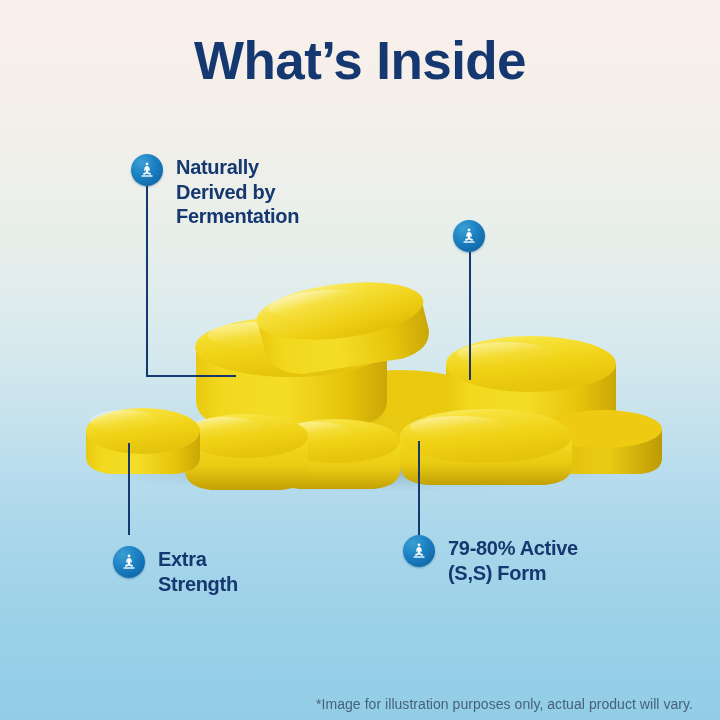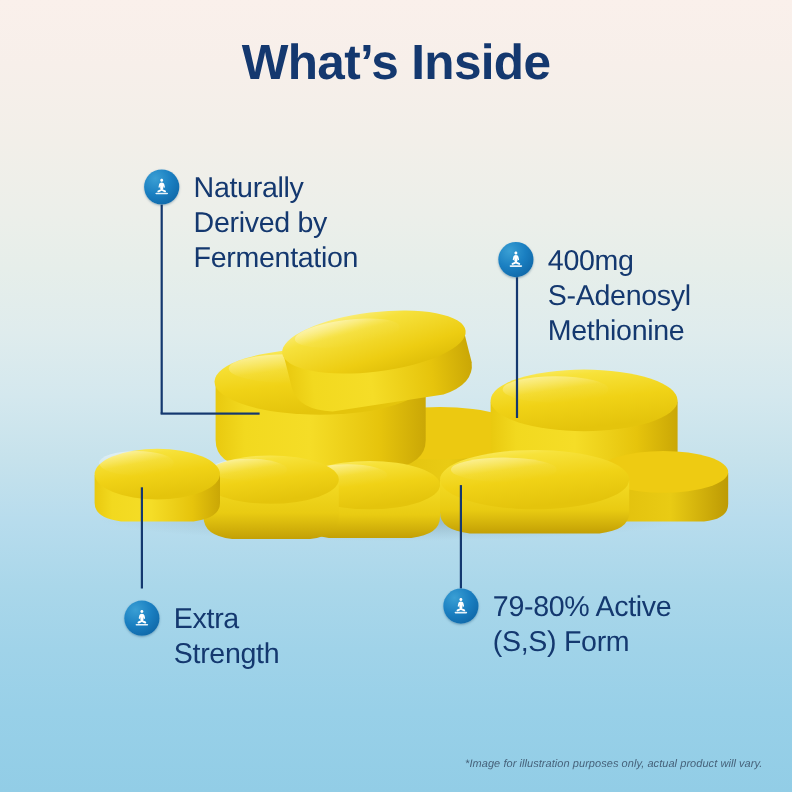--- a/index.html
+++ b/index.html
@@ -39,7 +39,7 @@
     left: 0;
     width: 720px;
     text-align: center;
-    font-size: 45px;
+    font-size: 53px;
     font-weight: 700;
     letter-spacing: -0.6px;
     color: #14386f;

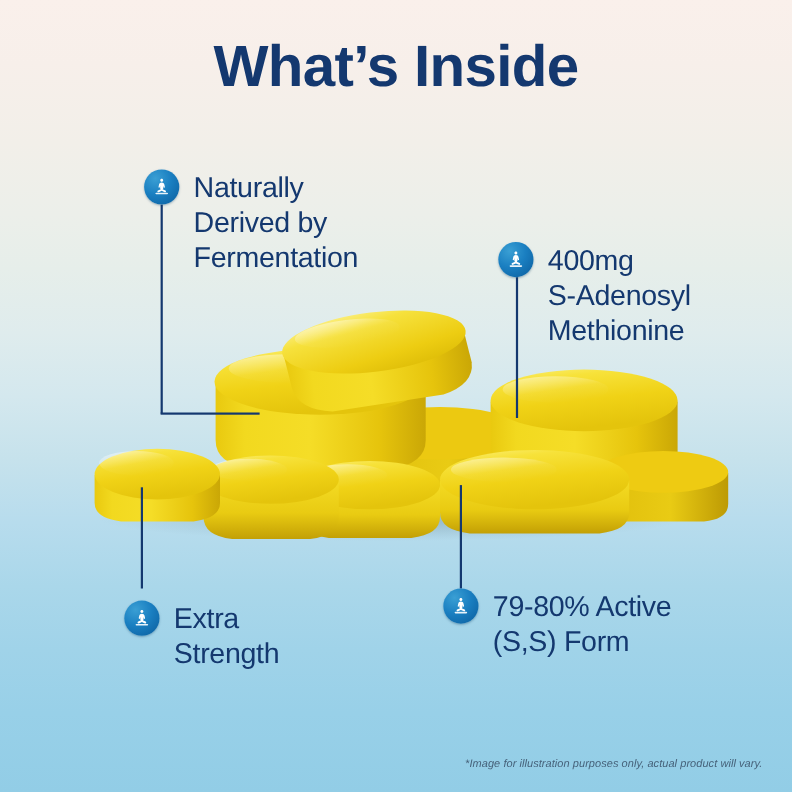--- a/index.html
+++ b/index.html
@@ -66,8 +66,8 @@
     gap: 13px;
   }
   .callout-text {
-    font-size: 26px;
-    font-weight: 400;
+    font-size: 20px;
+    font-weight: 700;
     color: #14386f;
     line-height: 1.23;
     letter-spacing: -0.3px;

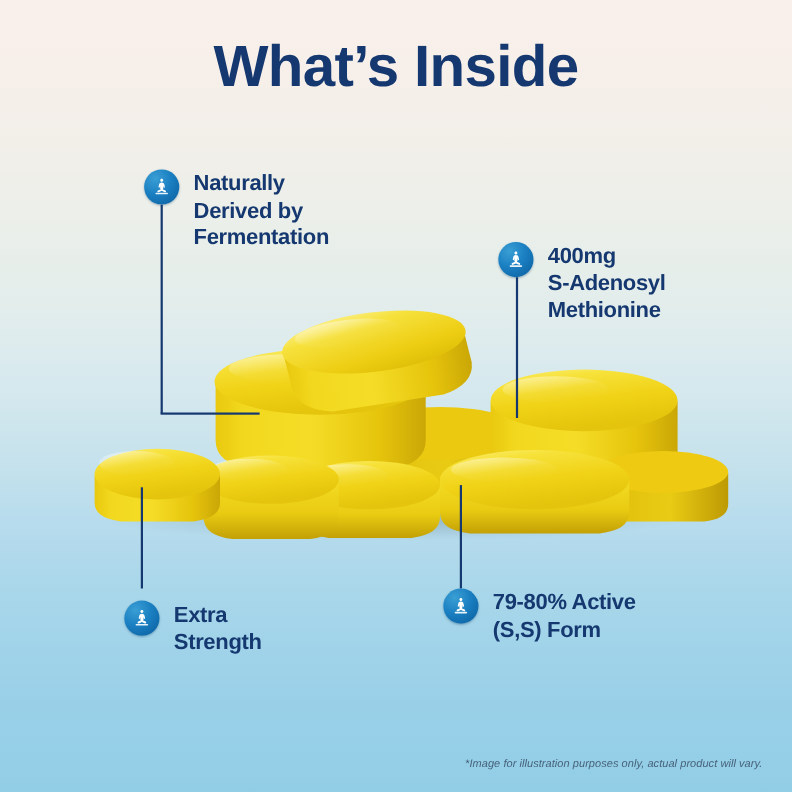--- a/index.html
+++ b/index.html
@@ -253,9 +253,6 @@
           </g>
         </svg>
       </div>
-      <div class="callout-text">400mg
-S-Adenosyl
-Methionine</div>
     </div>
   </div>
 

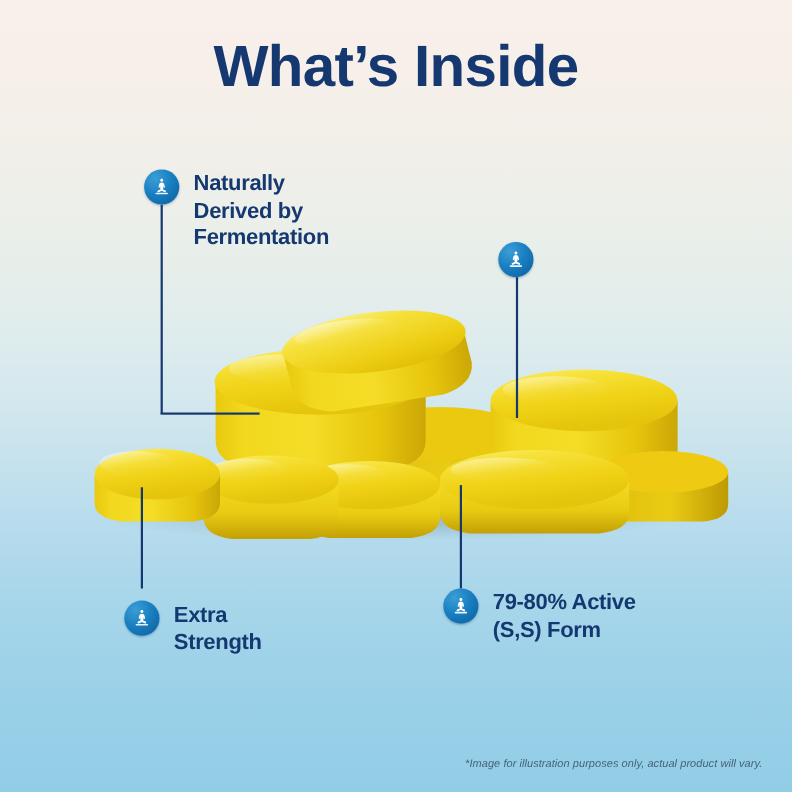--- a/index.html
+++ b/index.html
@@ -100,12 +100,11 @@
   
   #footnote {
     position: absolute;
-    bottom: 20px;
+    bottom: 8px;
     right: 27px;
-    font-size: 10px;
+    font-size: 14px;
     color: #46627a;
     letter-spacing: 0.05px;
-    font-style: italic;
   }
 </style>
 </head>

